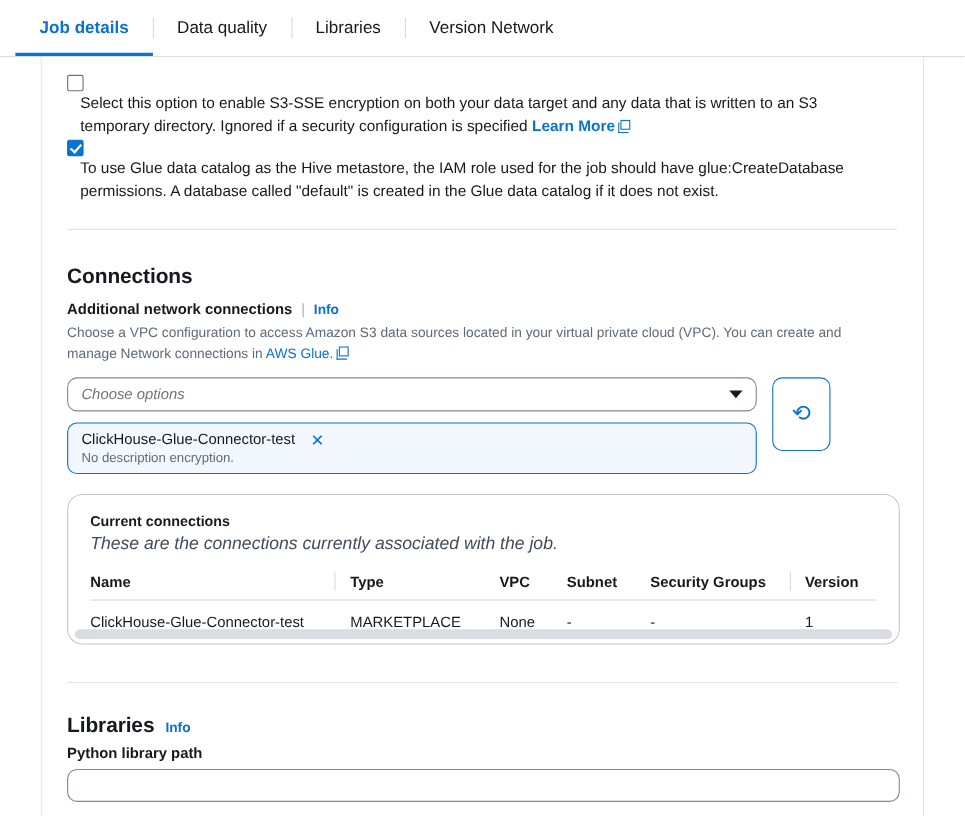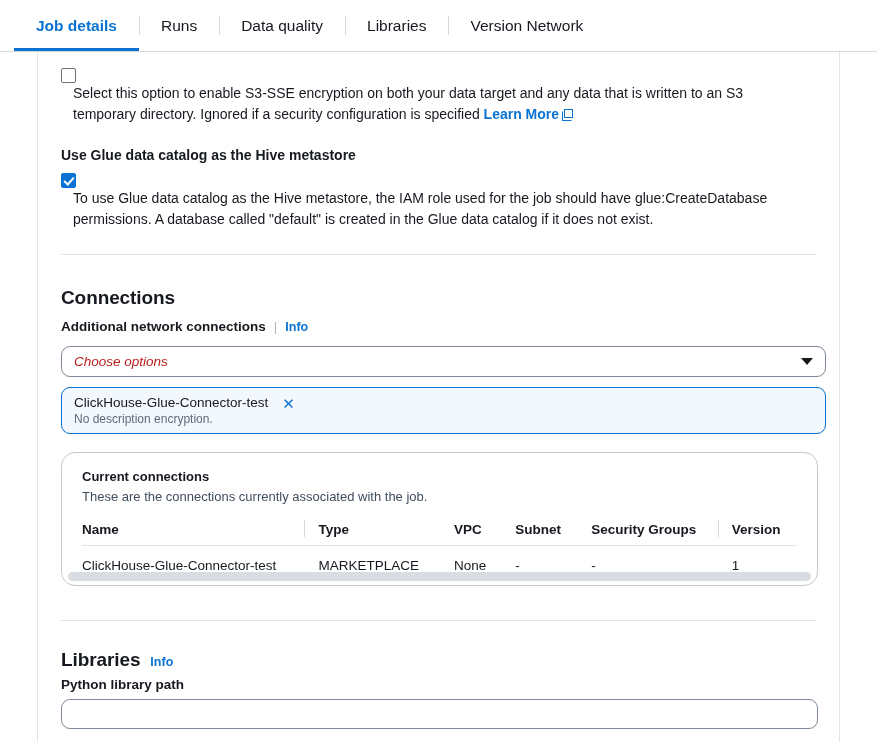--- a/index.html
+++ b/index.html
@@ -297,9 +297,6 @@
   <div class="tabbar">
     <div class="tab active">
         <span>Job details</span>
-      </div>
-    <div class="tab">
-        <span>Runs</span>
       </div>
     <div class="tab">
         <span>Data quality</span>

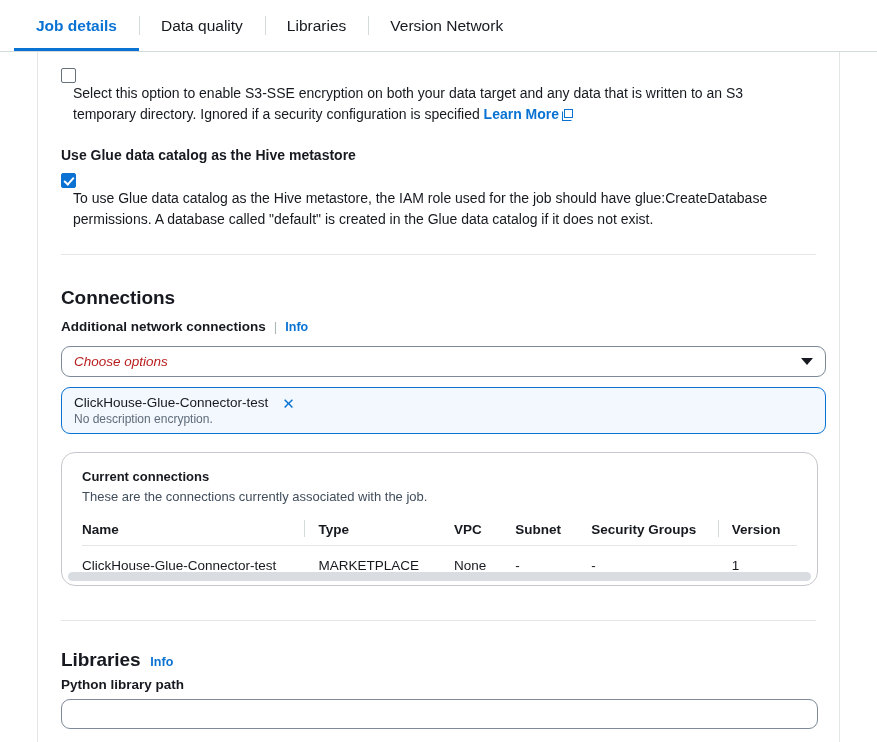--- a/index.html
+++ b/index.html
@@ -320,7 +320,6 @@
         </div>
       </div>
 
-      <h3 class="sub">Use Glue data catalog as the Hive metastore</h3>
       <div class="row">
         <div class="cb checked"></div>
         <div class="cb-label">To use Glue data catalog as the Hive metastore, the IAM role used for the job should have glue:CreateDatabase permissions. A database called "default" is created in the Glue data catalog if it does not exist.</div>

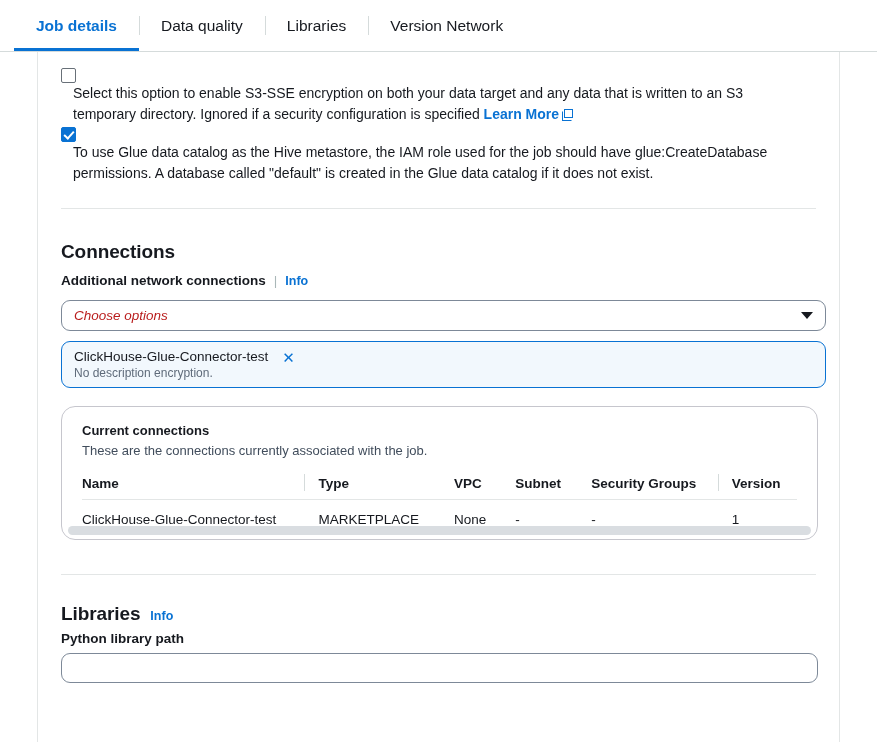--- a/index.html
+++ b/index.html
@@ -335,6 +335,10 @@
         <span class="info">Info</span>
       </div>
 
+      <div class="desc">
+        <span>Choose a VPC configuration to access Amazon S3 data sources located in your virtual private cloud (VPC). You can create and manage Network connections in</span>
+        <a class="link-normal">AWS Glue.</a><span class="ext"></span>
+      </div>
 
       <div class="select-row">
         <div style="display:flex;flex-direction:column;">

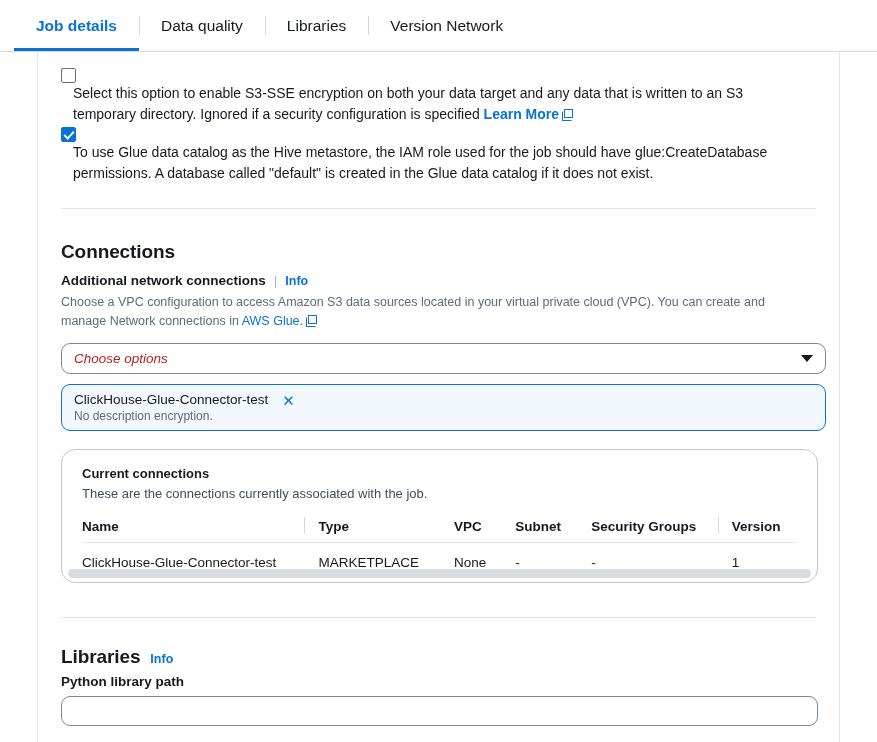--- a/index.html
+++ b/index.html
@@ -162,7 +162,7 @@
   
   .select-row { display: flex; align-items: flex-start; gap: 14px; margin-top: 12px; }
   .select {
-    width: 765px;
+    width: 627px;
     height: 31px;
     border: 1px solid #7d8998;
     border-radius: 9px;
@@ -172,7 +172,7 @@
     padding: 0 12px;
     font-size: 13.5px;
     font-style: italic;
-    color: #b91c1c;
+    color: #737373;
     justify-content: space-between;
     cursor: pointer;
   }

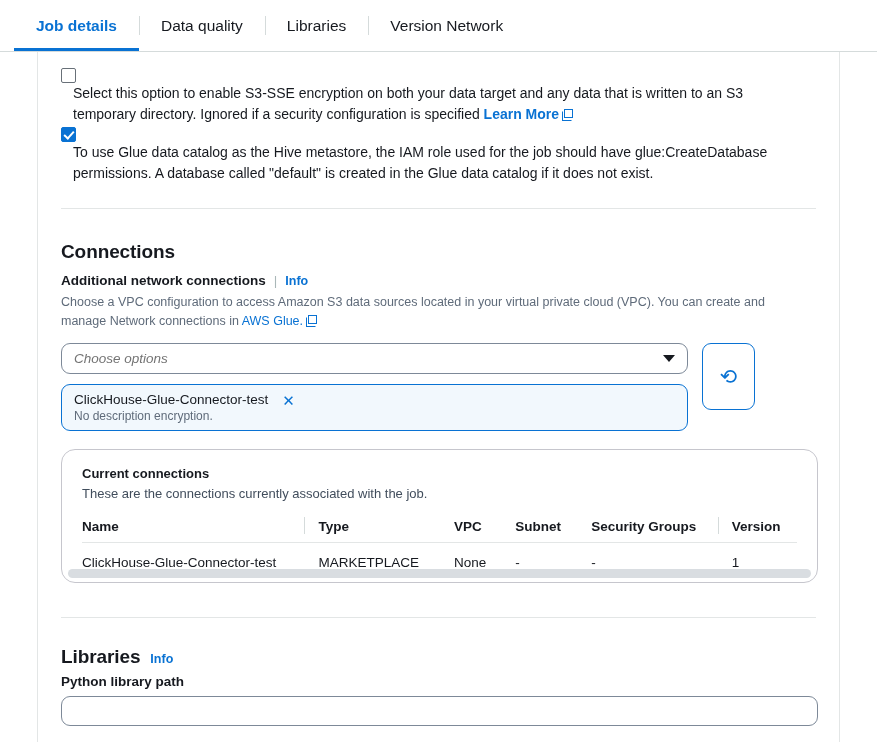--- a/index.html
+++ b/index.html
@@ -236,9 +236,10 @@
     font-weight: bold;
   }
   .card .card-desc {
-    font-size: 13px;
+    font-size: 16px;
     color: #414d5c;
     margin-top: 5px;
+    font-style: italic;
   }
   table.conn {
     width: 100%;

